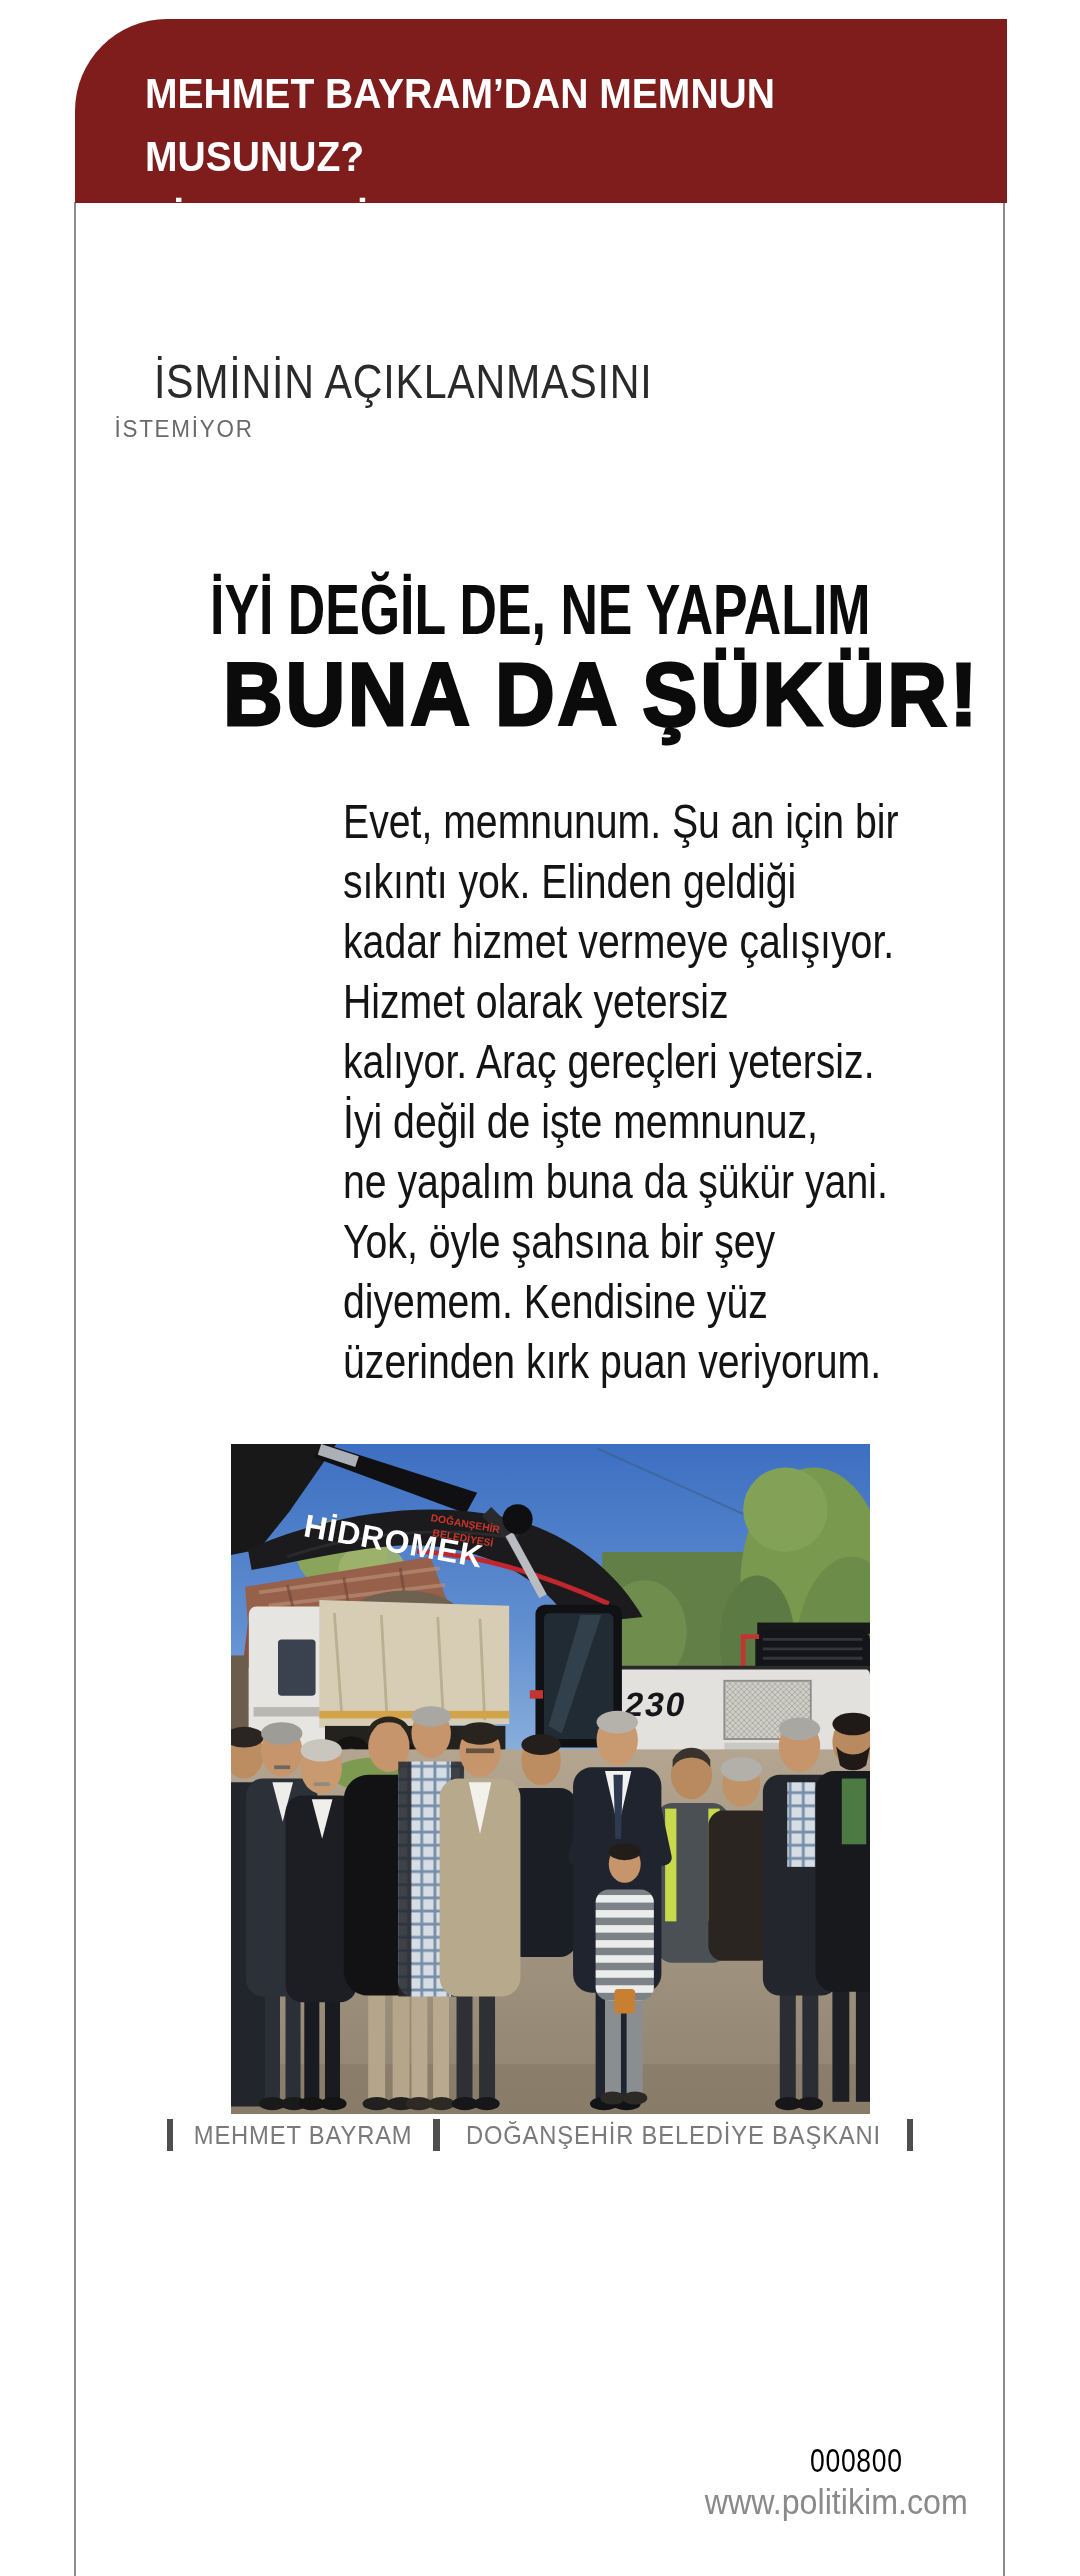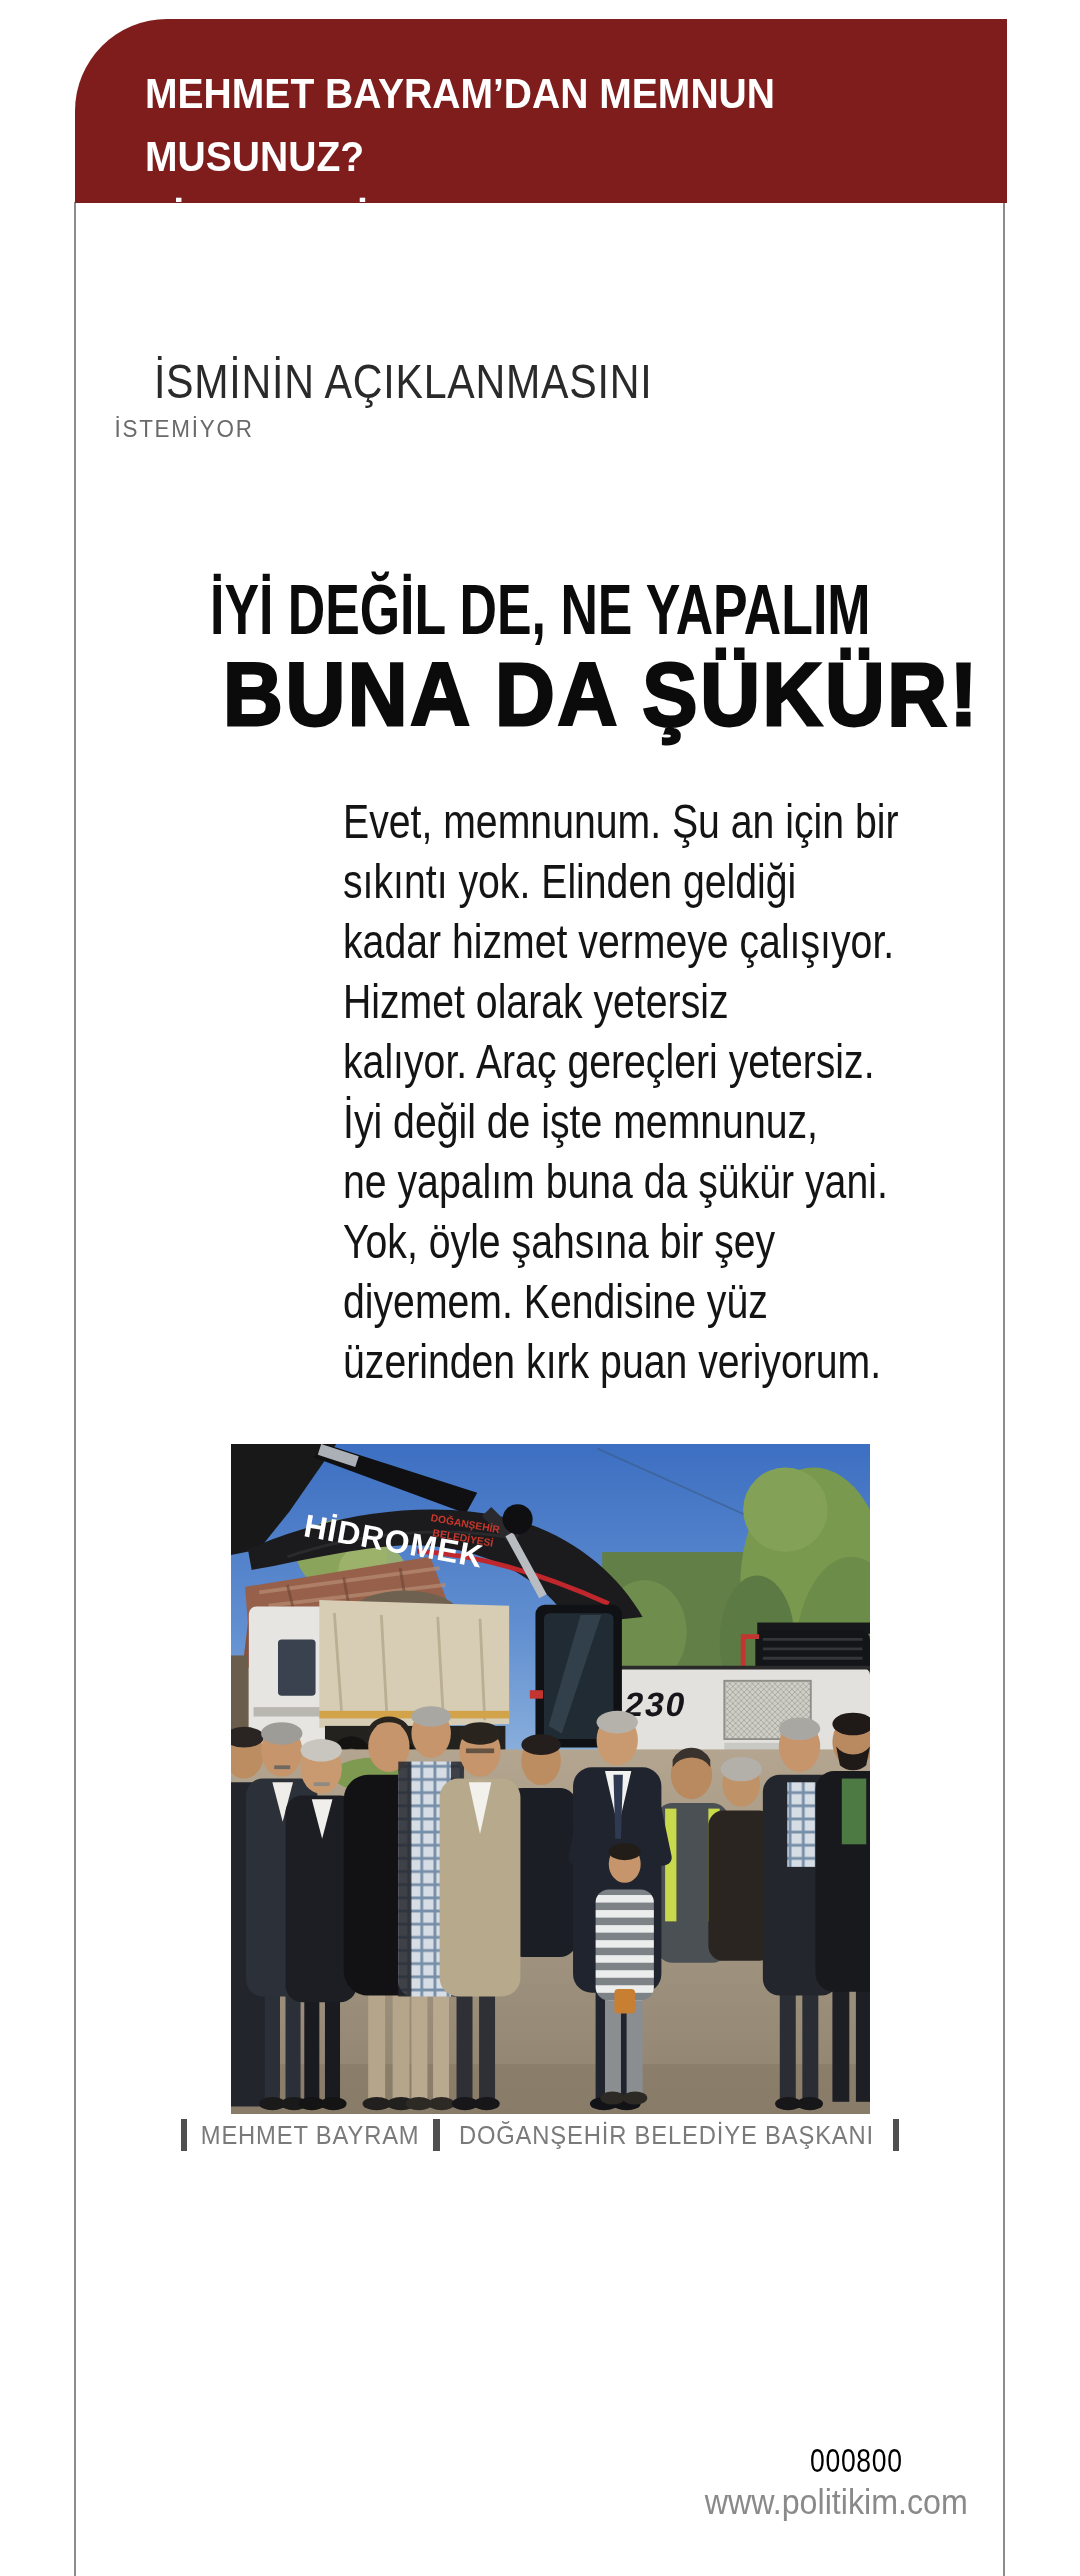--- a/index.html
+++ b/index.html
@@ -50,7 +50,7 @@
 
   .caption{
     position:absolute;left:75px;top:2116px;width:930px;height:38px;
-    display:flex;align-items:center;justify-content:center;gap:8px;
+    display:flex;align-items:center;justify-content:center;gap:15px;
   }
   .cap-bar{display:inline-block;width:6.6px;height:32px;background:#4f4f4f;}
   .cap-text{font-size:25px;color:#7a7a7a;letter-spacing:0.9px;white-space:nowrap;transform:scaleX(0.95);transform-origin:center;}

